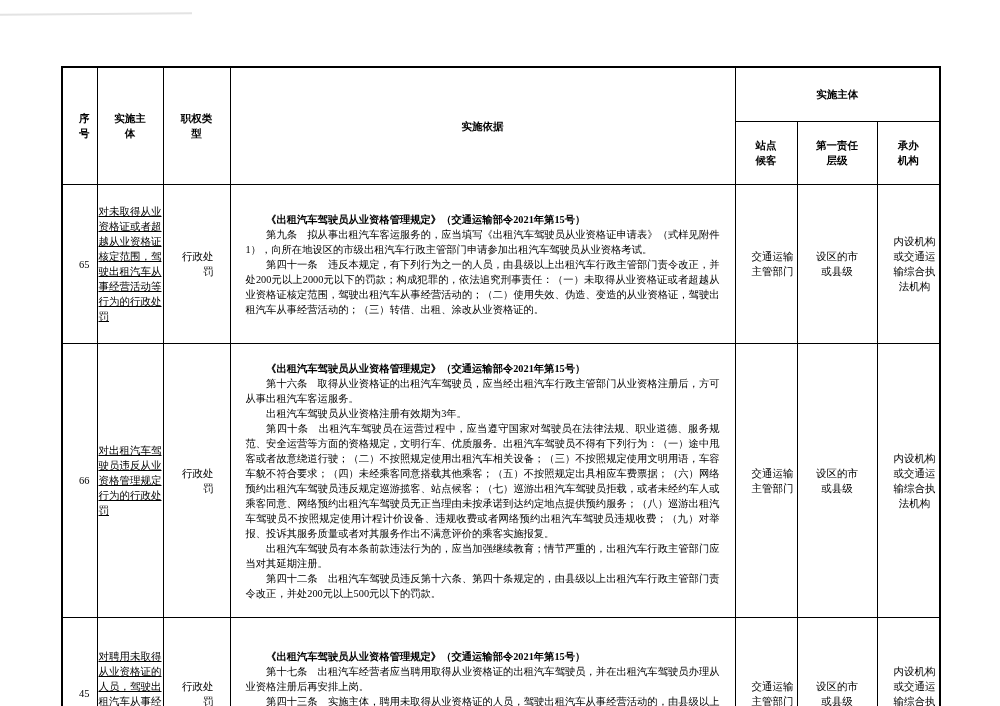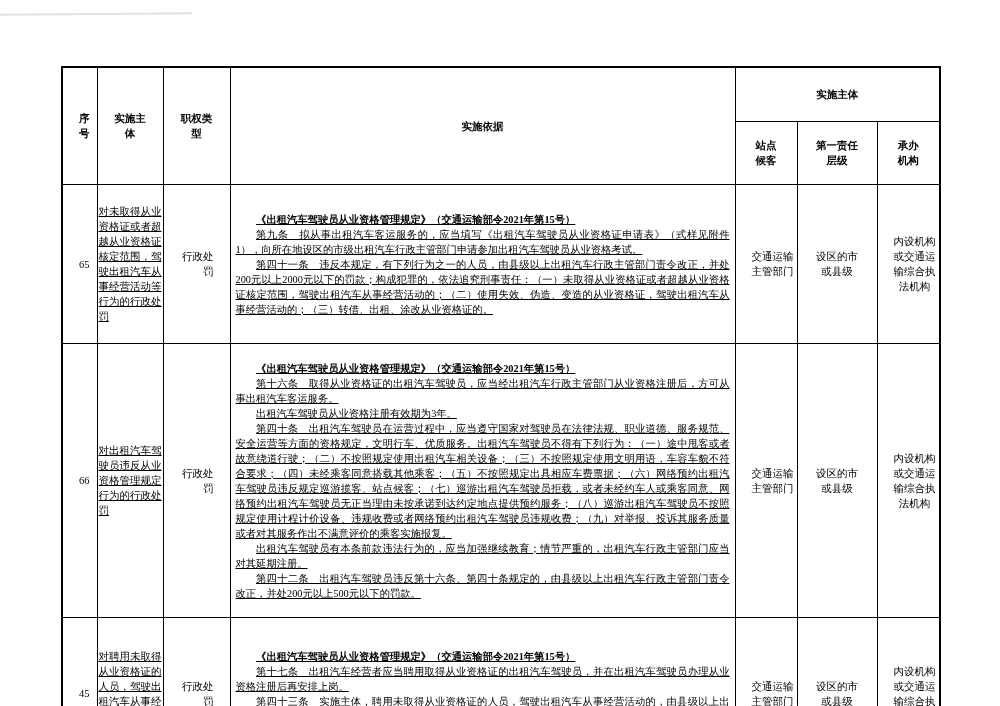--- a/index.html
+++ b/index.html
@@ -62,8 +62,7 @@
     text-align: right;
   }
   td.c-basis {
-    padding: 2px 5px;
-    text-decoration: underline;
+    padding: 2px 15px;
   }
   td.c-basis p {
     margin: 0;

